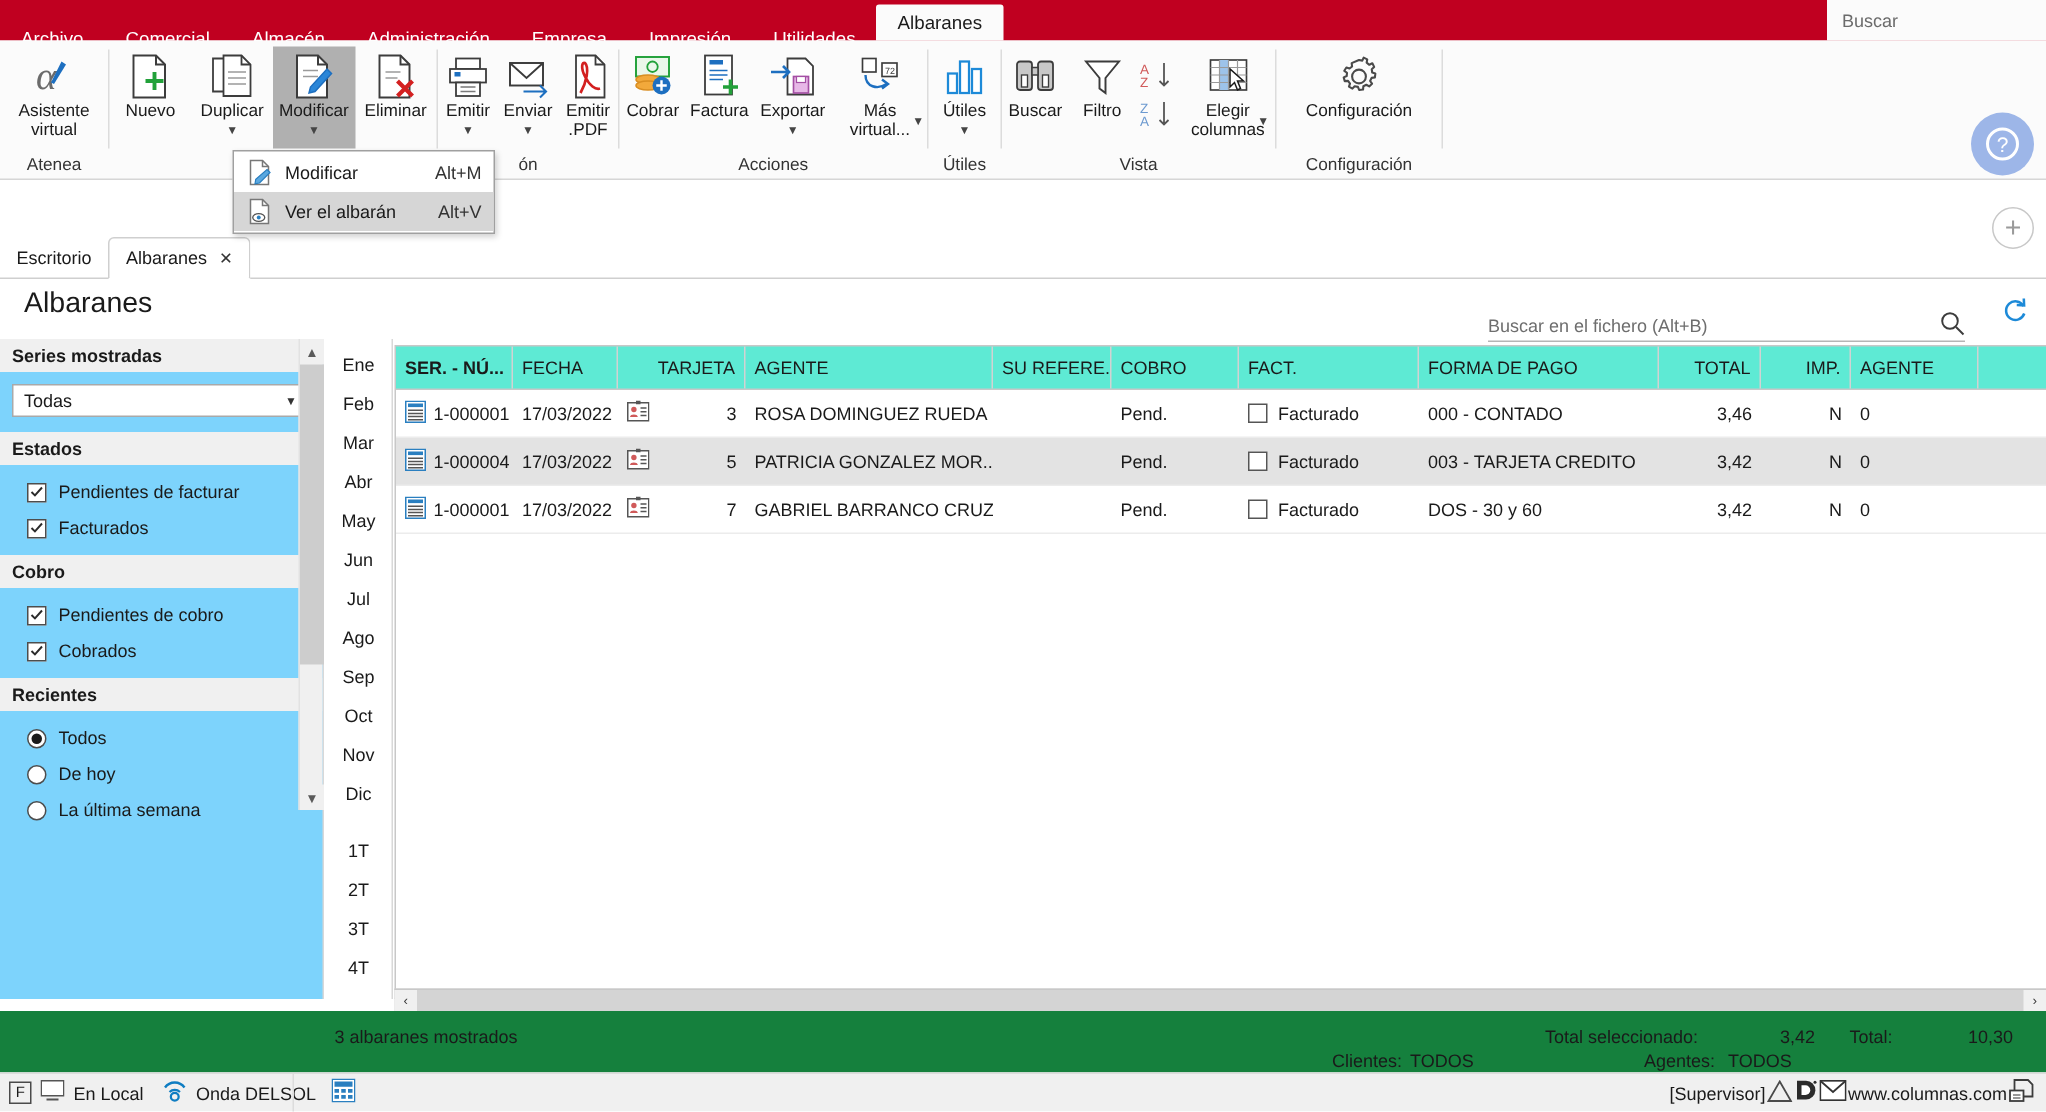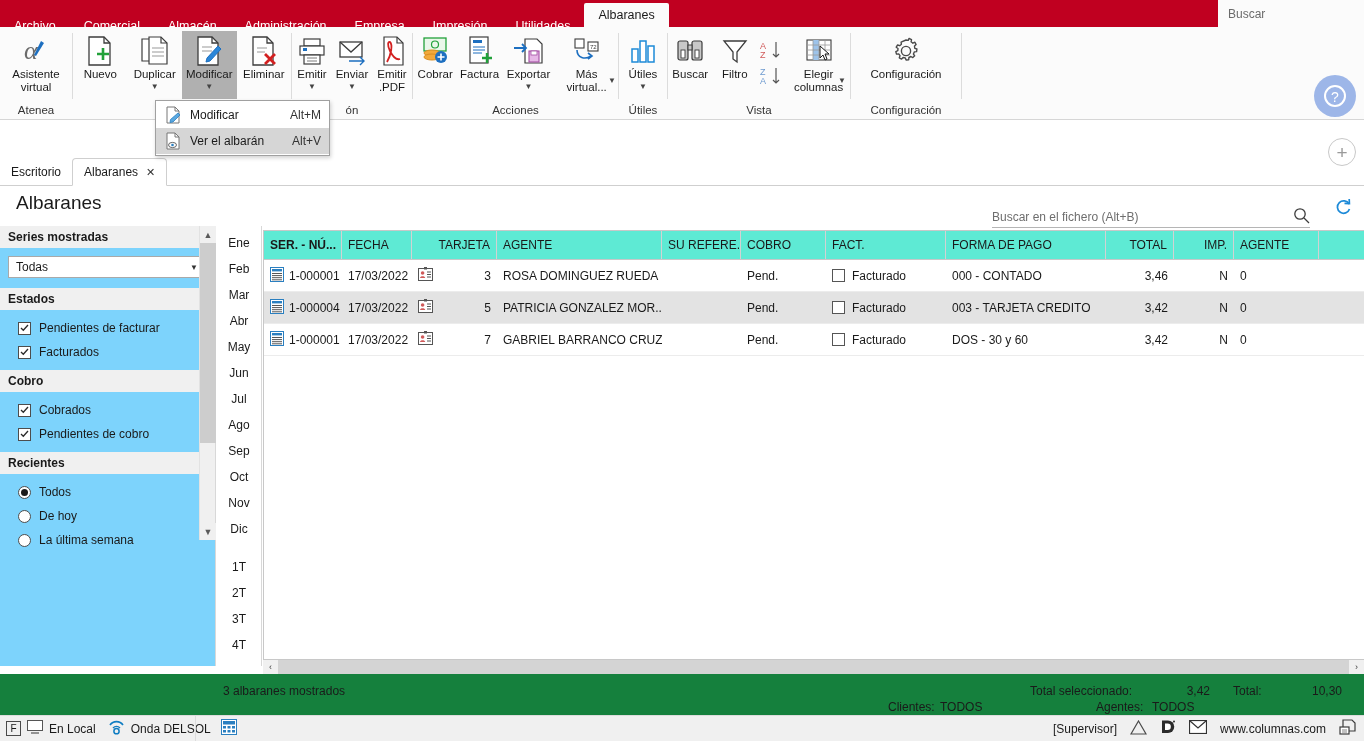--- a/index.html
+++ b/index.html
@@ -628,7 +628,7 @@
             <path d="M1 4 L3.3 6.3 L8 1" fill="none" stroke="#2b2b2b" stroke-width="1.3"></path>
           </svg>
       </span>
-      <span>Cobrados</span>
+      <span>Pendientes de cobro</span>
     </div>
     <div class="chkrow">
       <span class="cbox">
@@ -636,7 +636,7 @@
             <path d="M1 4 L3.3 6.3 L8 1" fill="none" stroke="#2b2b2b" stroke-width="1.3"></path>
           </svg>
       </span>
-      <span>Pendientes de cobro</span>
+      <span>Cobrados</span>
     </div>
     <div class="group-gap"></div>
 

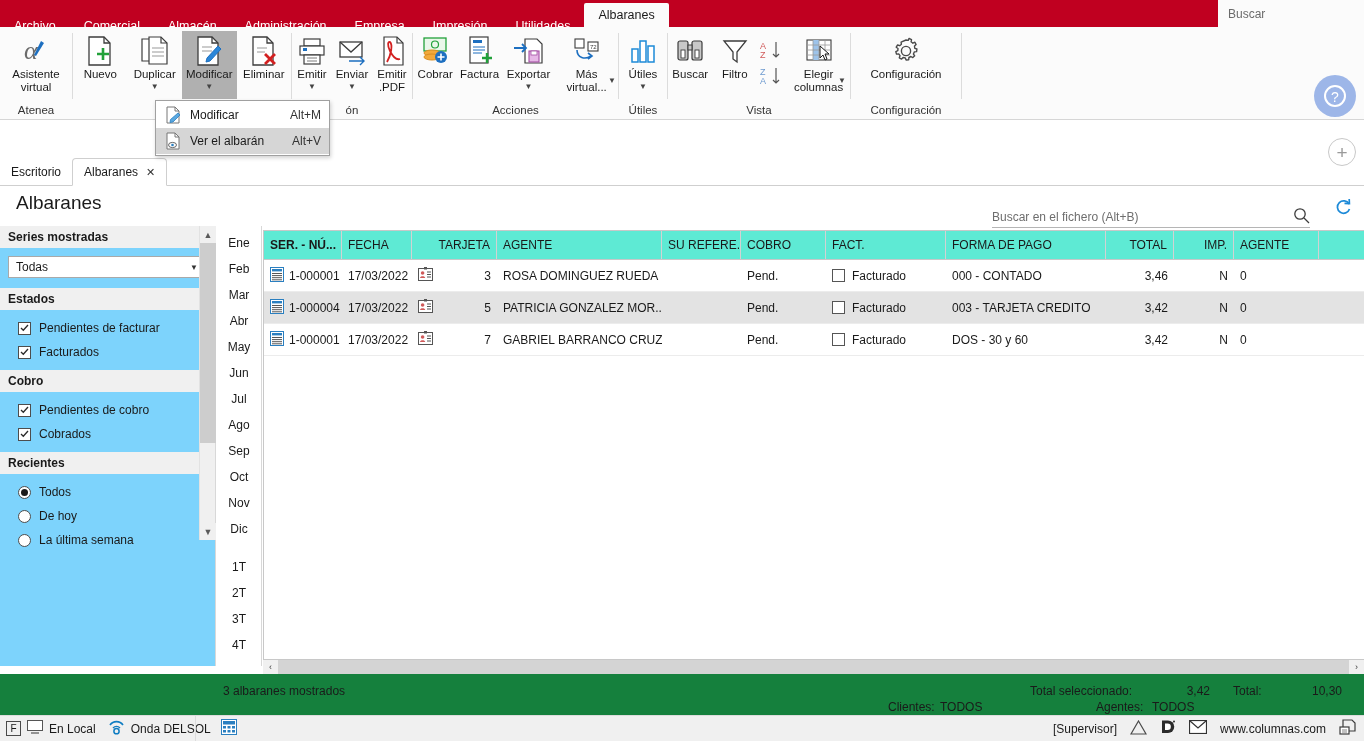--- a/index.html
+++ b/index.html
@@ -243,7 +243,7 @@
   }
   .sb-txt { font-size: 12px; color: #1a1a1a; }
   .sb-right {
-    margin-left: auto; display: flex; align-items: center; gap: 13px; padding-right: 8px;
+    margin-left: auto; display: flex; align-items: center; gap: 1px; padding-right: 8px;
   }
   .sb-divider { position:absolute; left: 195px; top: 0; width:1px; height: 26px; background: #dcdcdc; }
 </style>

